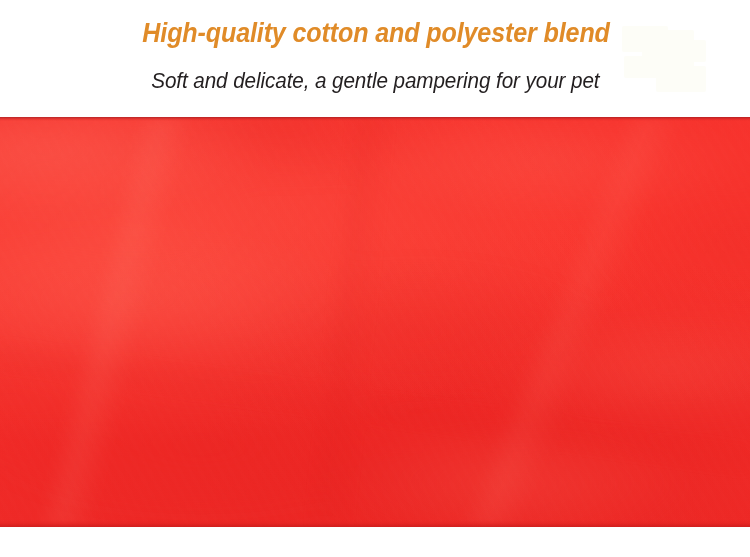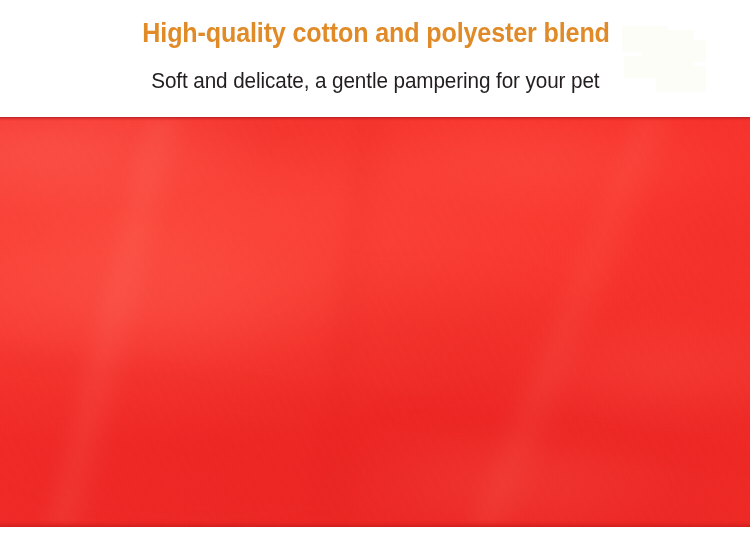--- a/index.html
+++ b/index.html
@@ -17,6 +17,7 @@
     height: 557px;
     overflow: hidden;
     background: #ffffff;
+    font-style: italic;
   }
 
   

